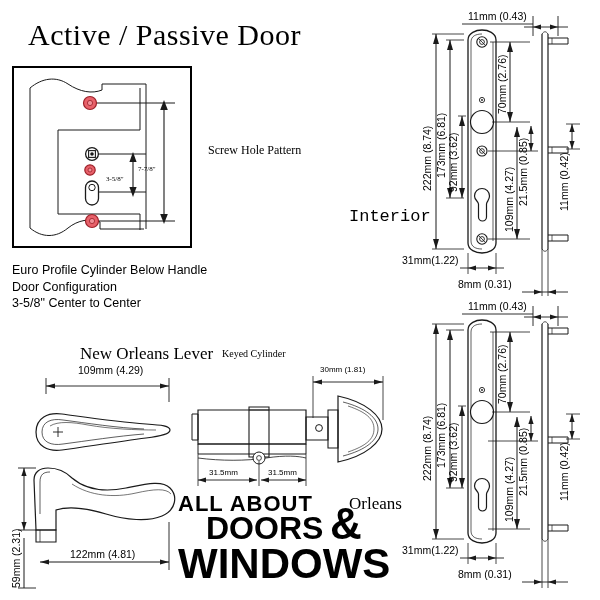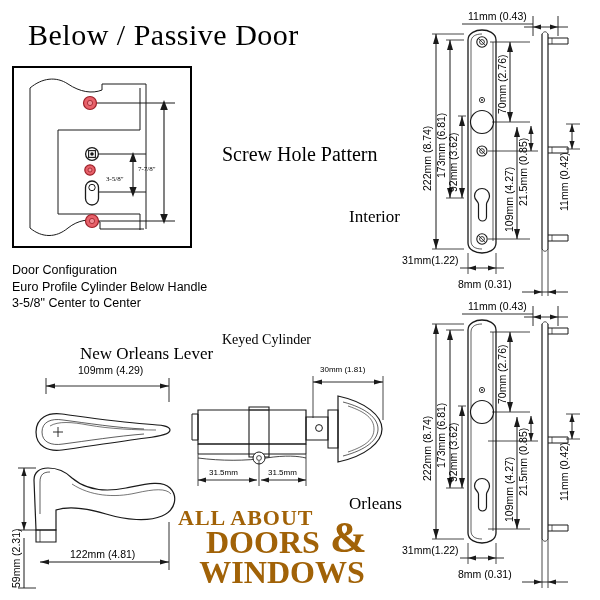--- a/index.html
+++ b/index.html
@@ -55,7 +55,7 @@
 </head>
 <body>
 
-<div class="abs" id="page-title">Below / Passive Door</div>
+<div class="abs" id="page-title">Active / Passive Door</div>
 
 <div class="abs" id="pattern-box"></div>
 

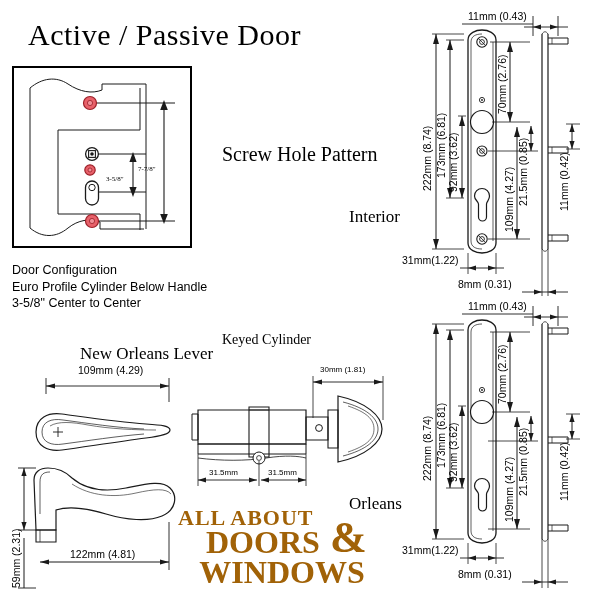--- a/index.html
+++ b/index.html
@@ -16,7 +16,7 @@
                border:2px solid #000;background:#fff;box-sizing:border-box;}
   #pattern-svg{left:12px;top:66px;}
 
-  #screw-hole-pattern-label{left:222px;top:143px;font-size:20px;
+  #screw-hole-pattern-label{left:208px;top:143px;font-size:12px;
       font-family:"Liberation Serif", serif;white-space:nowrap;}
 
   #door-config{left:12px;top:262px;font-size:12.5px;line-height:1.32;

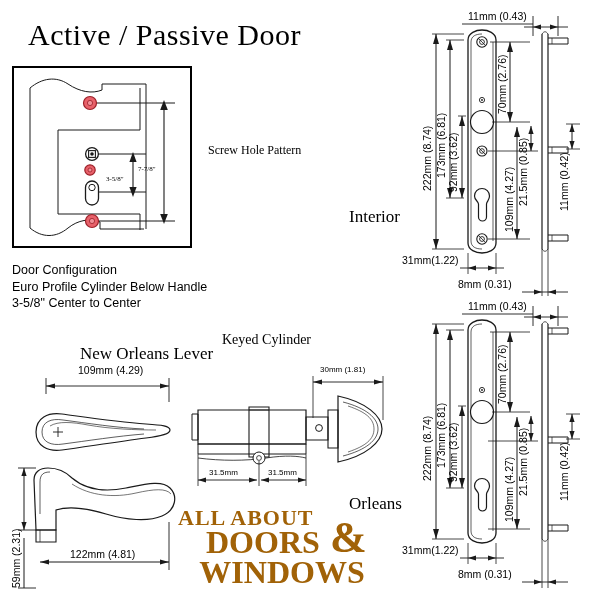--- a/index.html
+++ b/index.html
@@ -24,7 +24,7 @@
 
   
   #interior-label{left:349px;top:207px;font-size:17px;
-      font-family:Liberation Serif, serif;}
+      font-family:Liberation Mono, monospace;}
   #exterior-label{left:349px;top:494px;font-size:17px;
       font-family:"Liberation Serif", serif;}
 

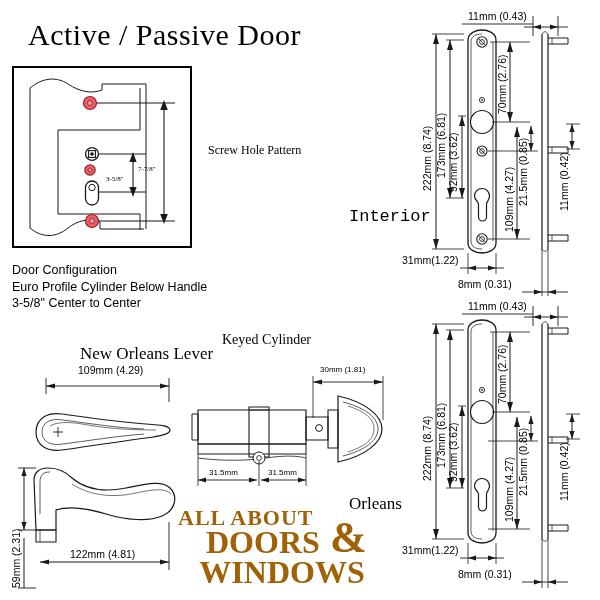--- a/index.html
+++ b/index.html
@@ -102,8 +102,8 @@
 <div class="abs" id="screw-hole-pattern-label">Screw Hole Pattern</div>
 
 <div class="abs" id="door-config">
+  <div>Euro Profile Cylinder Below Handle</div>
   <div>Door Configuration</div>
-  <div>Euro Profile Cylinder Below Handle</div>
   <div>3-5/8" Center to Center</div>
 </div>
 

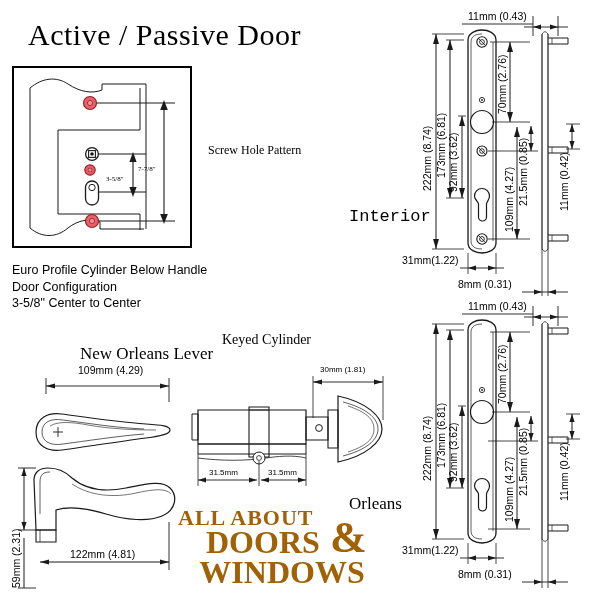--- a/index.html
+++ b/index.html
@@ -31,7 +31,7 @@
   
   #lever-title{left:36px;top:344px;font-size:17px;
       font-family:"Liberation Serif", serif;white-space:nowrap;margin-left:44px;}
-  #cyl-title{left:222px;top:332px;font-size:14px;
+  #cyl-title{left:222px;top:348px;font-size:10px;
       font-family:"Liberation Serif", serif;white-space:nowrap;}
 
   

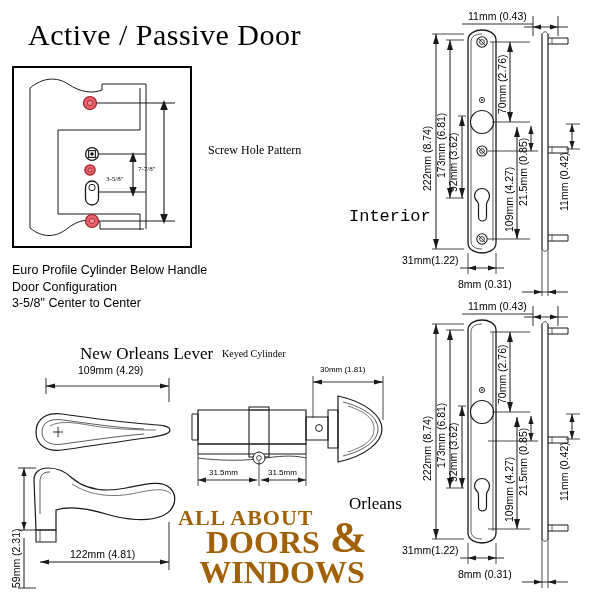--- a/index.html
+++ b/index.html
@@ -35,8 +35,8 @@
       font-family:"Liberation Serif", serif;white-space:nowrap;}
 
   
-  #watermark{left:178px;top:508px;width:208px;color:#a16207;
-             font-family:Liberation Serif, serif;line-height:0.93;
+  #watermark{left:178px;top:494px;width:208px;color:#000000;
+             font-family:Liberation Sans, sans-serif;line-height:0.93;
              user-select:none;}
   #watermark .wm1{font-size:22px;font-weight:bold;letter-spacing:1px;}
   #watermark .wm2{font-size:32px;font-weight:bold;letter-spacing:0px;margin-left:28px;}

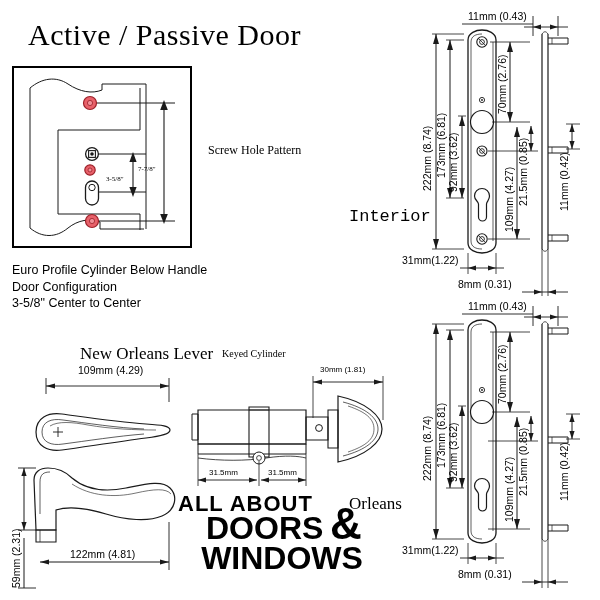--- a/index.html
+++ b/index.html
@@ -40,7 +40,7 @@
              user-select:none;}
   #watermark .wm1{font-size:22px;font-weight:bold;letter-spacing:1px;}
   #watermark .wm2{font-size:32px;font-weight:bold;letter-spacing:0px;margin-left:28px;}
-  #watermark .wm3{font-size:32px;font-weight:bold;letter-spacing:0px;text-align:center;}
+  #watermark .wm3{font-size:42px;font-weight:bold;letter-spacing:0px;text-align:center;}
   #watermark .wm4{font-size:14px;font-weight:bold;letter-spacing:0.5px;
                   padding-top:3px;}
   #watermark .amp{font-size:44px;font-weight:bold;line-height:0;

